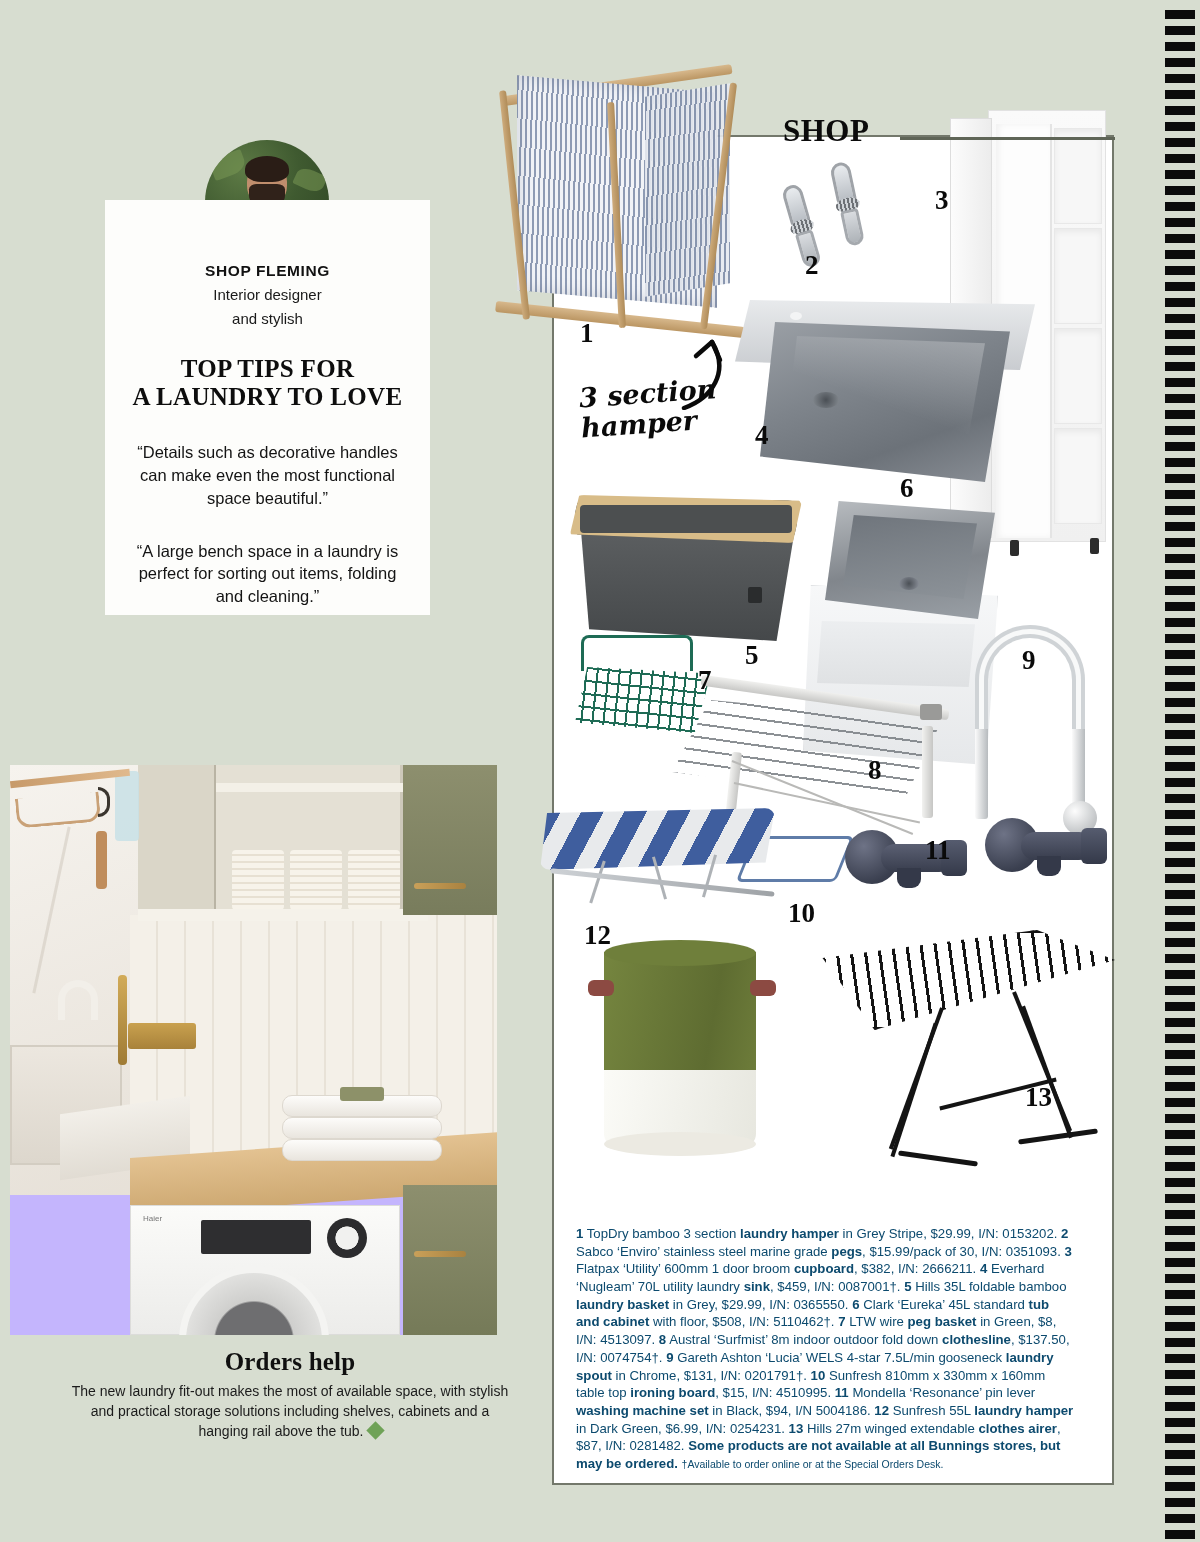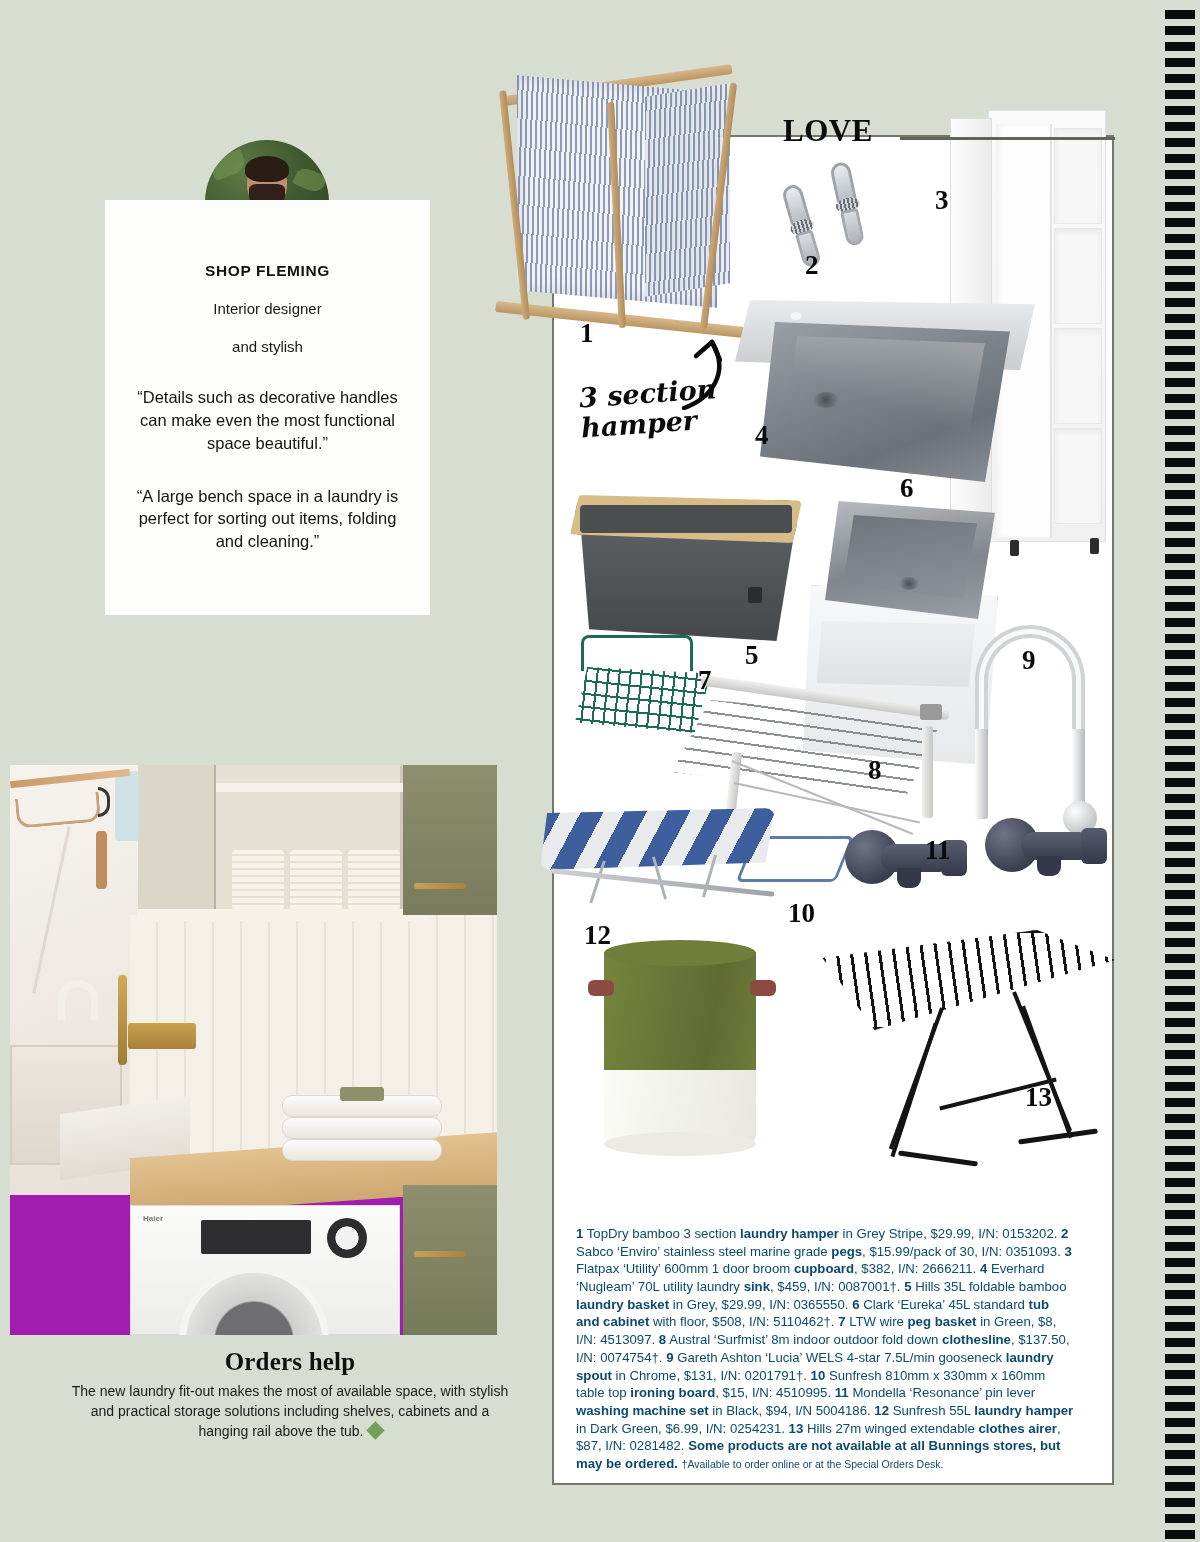--- a/index.html
+++ b/index.html
@@ -692,7 +692,7 @@
 </div>
 
 <div class="shop-panel"></div>
-<div class="shop-title">LOVE</div>
+<div class="shop-title">SHOP</div>
 <div class="shop-rule"></div>
 
 <div class="prod hamper1">

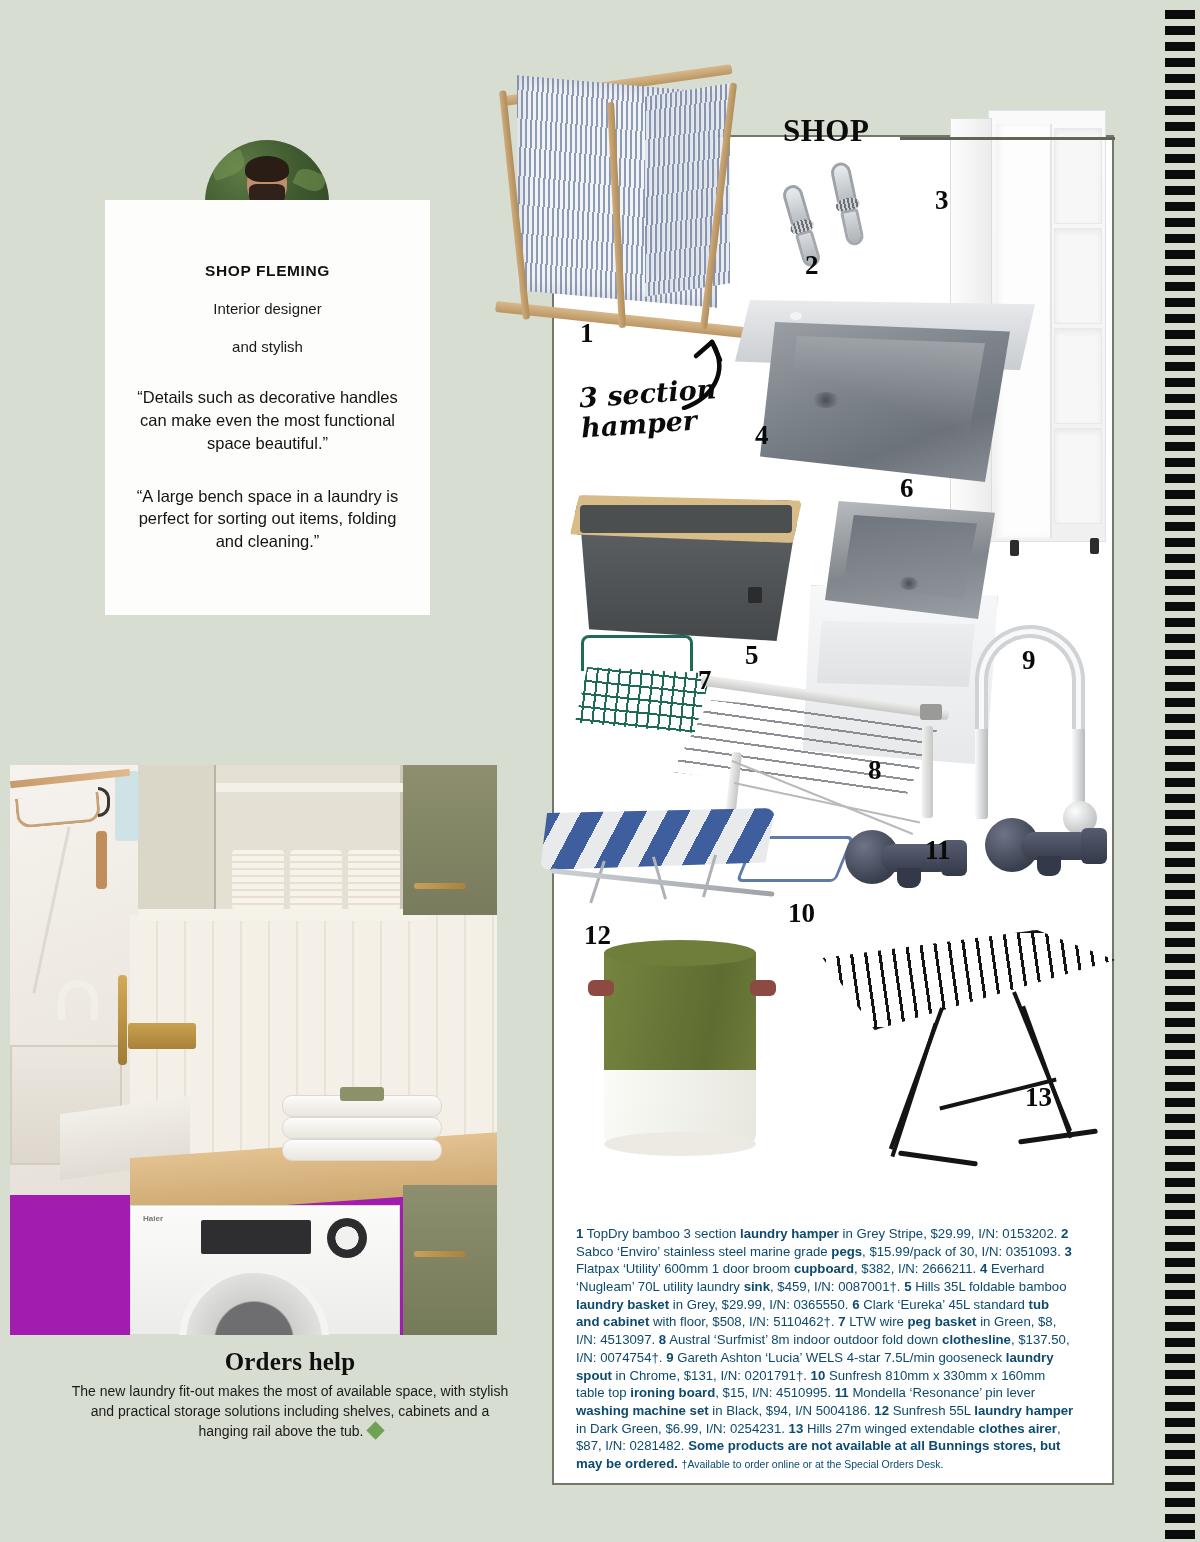--- a/index.html
+++ b/index.html
@@ -72,7 +72,7 @@
   }
   .designer-role {
     text-align: center; font-size: 15px; color: #1a1a1a;
-    line-height: 1.28; margin-top: 19px;
+    line-height: 1.28; margin-top: 5px;
   }
   .tips-heading {
     text-align: center; font-family: "Liberation Serif", serif;

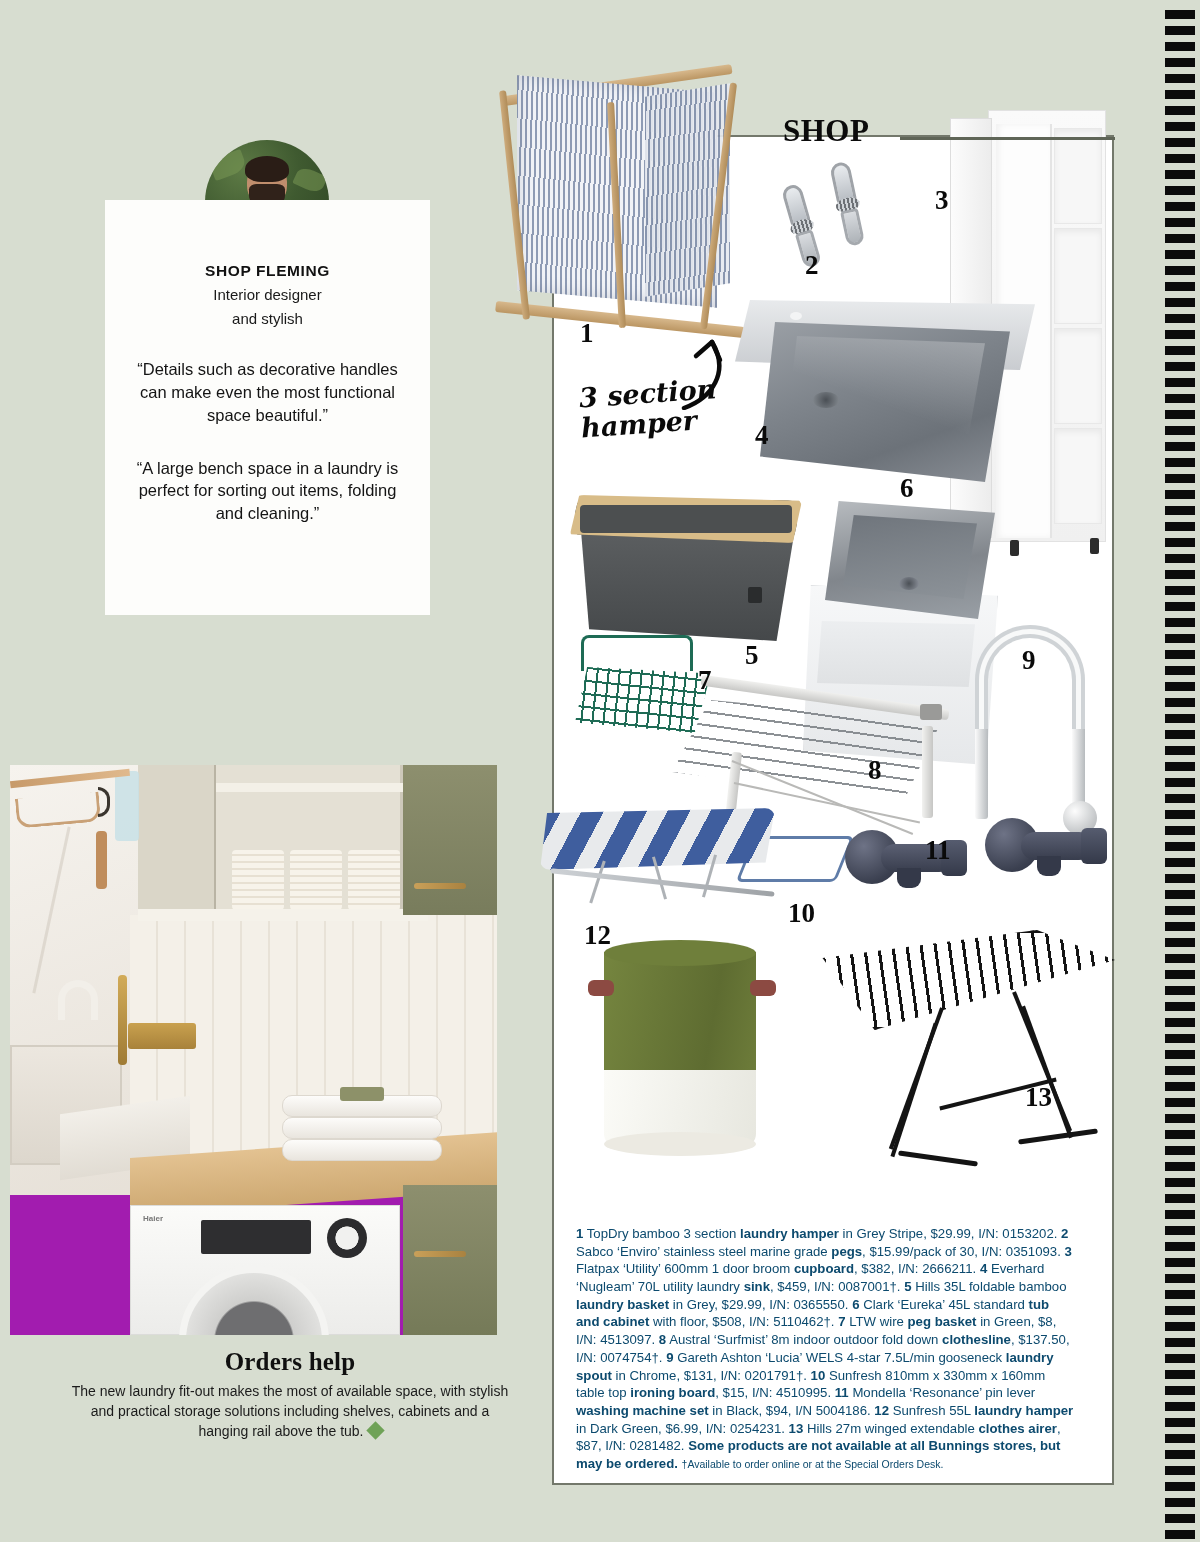--- a/index.html
+++ b/index.html
@@ -641,6 +641,10 @@
   <div class="designer-name">SHOP FLEMING</div>
   <div class="designer-role">Interior designer</div>
   <div class="designer-role">and stylish</div>
+  <div class="tips-heading">
+    <div>TOP TIPS FOR</div>
+    <div>A LAUNDRY TO LOVE</div>
+  </div>
   <div class="quote q2">“Details such as decorative handles can make even the most functional space beautiful.”</div>
   <div class="quote q1">“A large bench space in a laundry is perfect for sorting out items, folding and cleaning.”</div>
 </div>

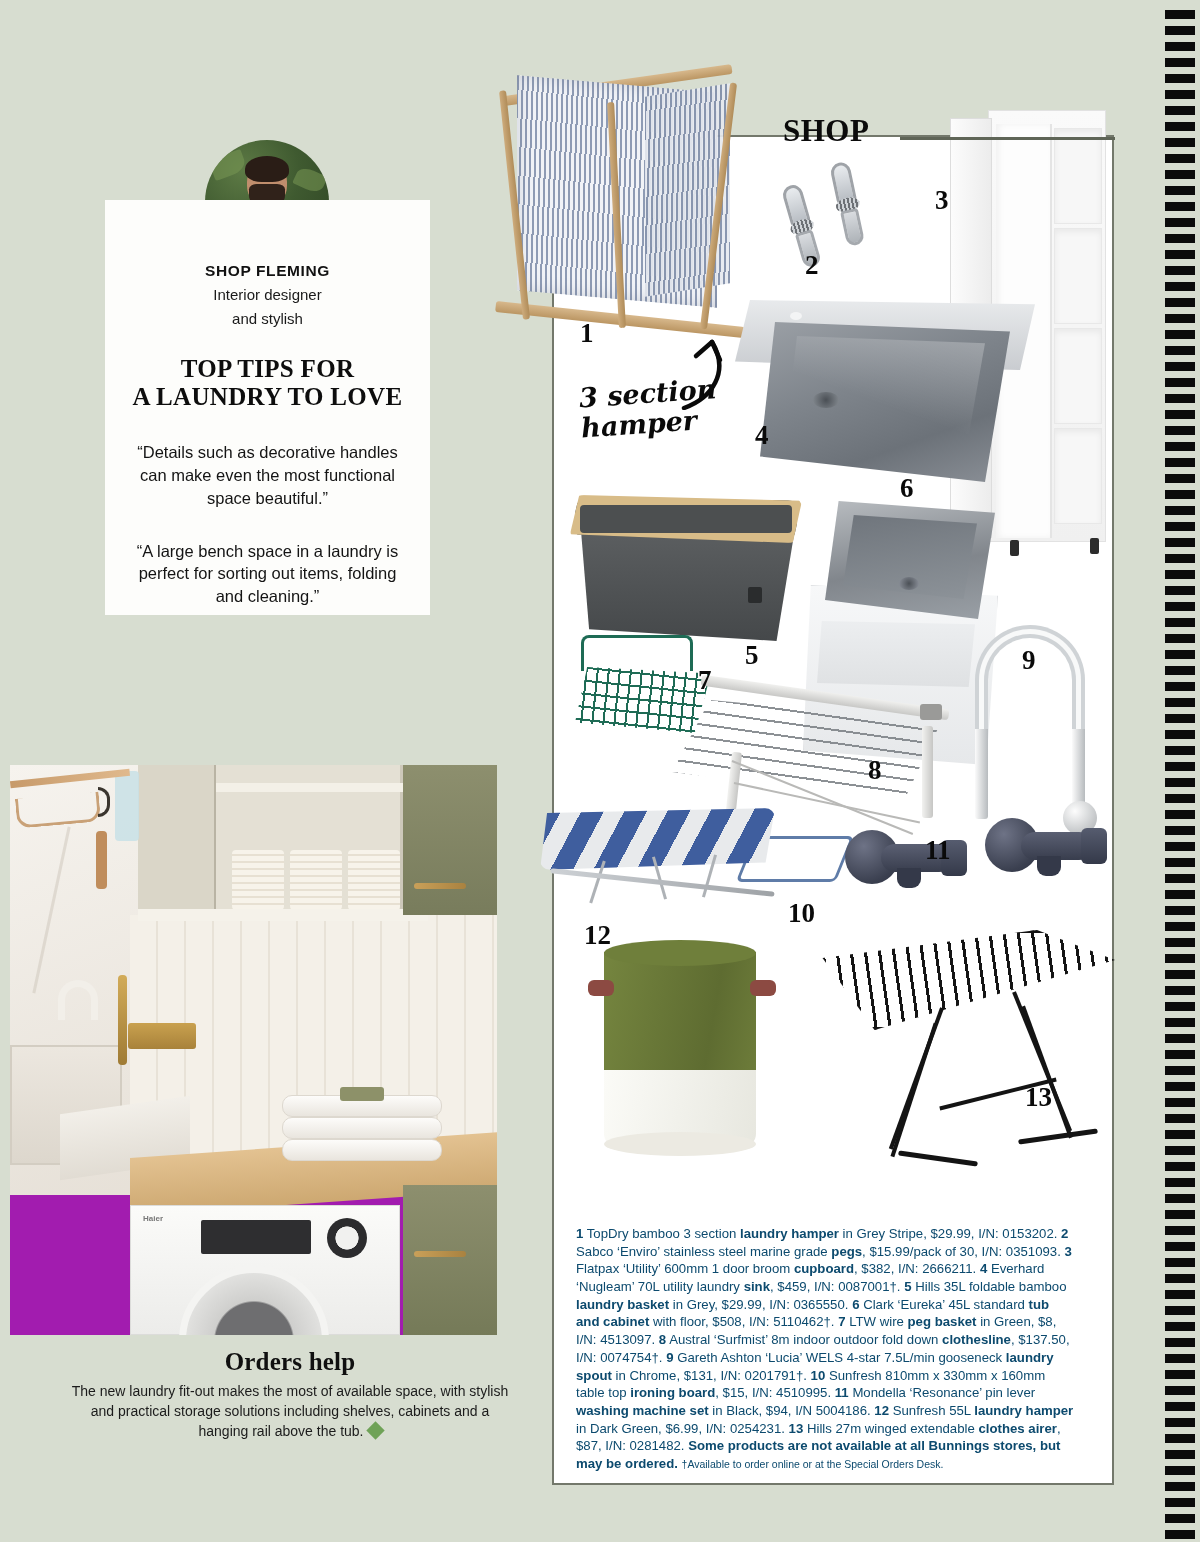--- a/index.html
+++ b/index.html
@@ -90,7 +90,7 @@
   .laundry-photo {
     position: absolute; left: 10px; top: 765px;
     width: 487px; height: 570px;
-    overflow: hidden; background: #a21caf; font-weight: bold;
+    overflow: hidden; background: #c4b5fd;
   }
   .lp-wall-left { position: absolute; left: 0; top: 0; width: 170px; height: 430px;
     background: linear-gradient(160deg,#f6f3ee,#e6e0d7); }

